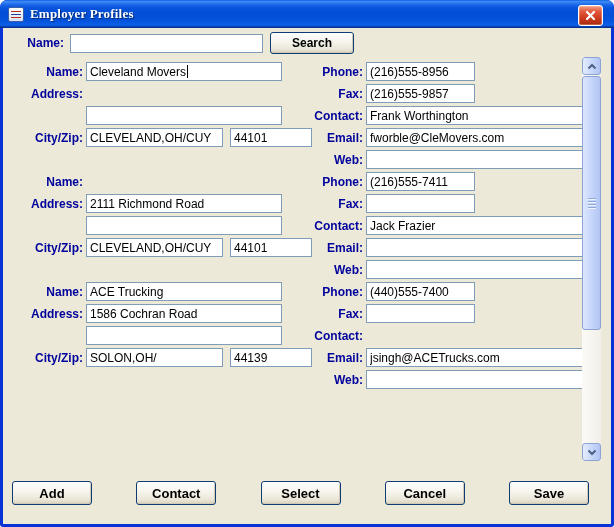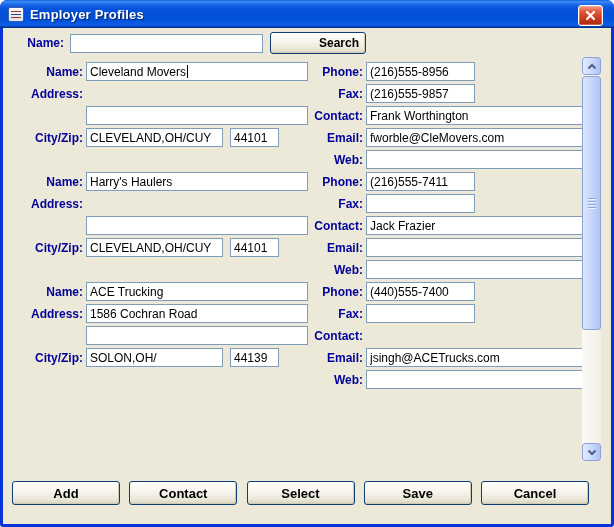--- a/index.html
+++ b/index.html
@@ -18,7 +18,7 @@
       #0E61E8 0%,#3F8CF3 6%,#2776EF 12%,#1460E4 20%,#0753DC 30%,
       #0350D8 45%,#0350D8 62%,#0453DC 75%,#0A5CE4 85%,#0C5FE8 90%,
       #06369E 97%,#042B7E 100%);
-    display:flex;align-items:center;
+    display:flex;align-items:center;font-family:Liberation Serif, serif;
   }
   .win-icon{
     width:16px;height:15px;margin:0 6px 0 8px;

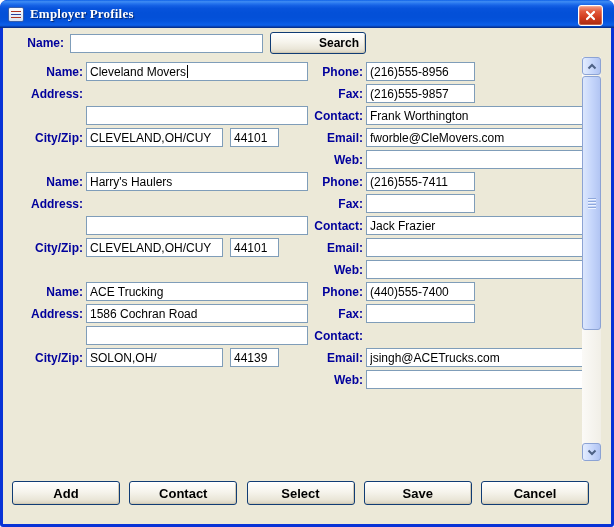--- a/index.html
+++ b/index.html
@@ -64,7 +64,7 @@
     font-family:"Liberation Sans","DejaVu Sans",sans-serif;
     font-size:12px;font-weight:700;cursor:default;
   }
-  .search-btn{width:96px;height:22px;margin-left:7px;text-align:right;}
+  .search-btn{width:84px;height:22px;margin-left:7px;}
 
   
   .records{position:absolute;top:34px;left:0;width:579px;}

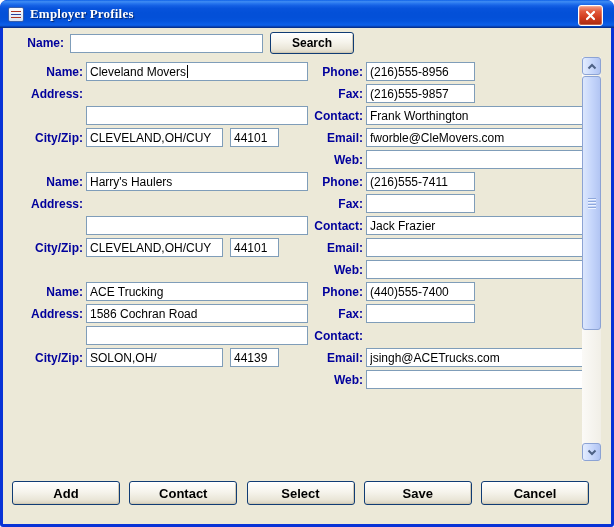--- a/index.html
+++ b/index.html
@@ -73,7 +73,7 @@
   .rec-right{position:absolute;left:280px;top:0;}
   .frow{display:flex;align-items:center;height:19px;margin-bottom:3px;}
   .flabel{width:80px;text-align:right;margin-right:3px;font-size:12px;font-weight:700;color:#00009C;flex:0 0 auto;}
-  .inp-main{width:222px;}
+  .inp-main{width:196px;}
   .inp-city{width:137px;}
   .inp-zip{width:49px;margin-left:7px;}
   .inp-phone{width:109px;}

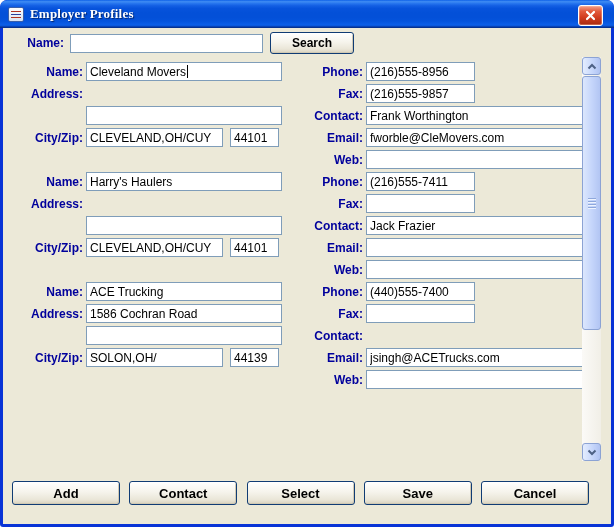--- a/index.html
+++ b/index.html
@@ -75,7 +75,7 @@
   .flabel{width:80px;text-align:right;margin-right:3px;font-size:12px;font-weight:700;color:#00009C;flex:0 0 auto;}
   .inp-main{width:196px;}
   .inp-city{width:137px;}
-  .inp-zip{width:49px;margin-left:7px;}
+  .inp-zip{width:82px;margin-left:7px;}
   .inp-phone{width:109px;}
   .inp-wide{width:230px;}
   .caret{position:absolute;left:184px;top:3px;width:1px;height:13px;background:#000;}

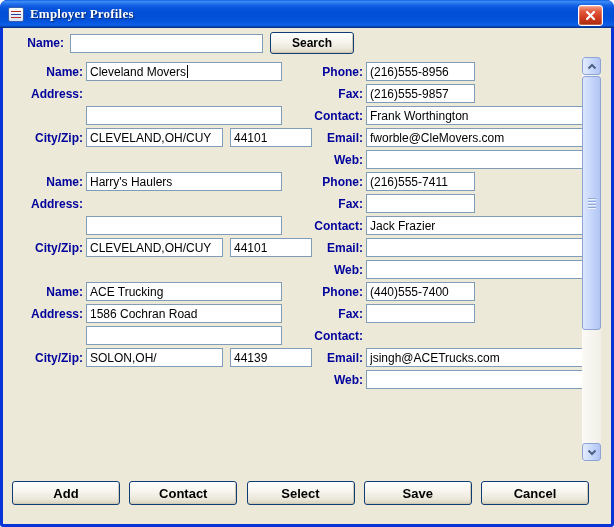--- a/index.html
+++ b/index.html
@@ -183,7 +183,6 @@
         <div class="rec-left">
           <div class="frow">
             <span class="flabel">Name:</span>
-            <input class="fld inp-main" value="Harry's Haulers" style="">
           </div>
           <div class="frow">
             <span class="flabel">Address:</span>

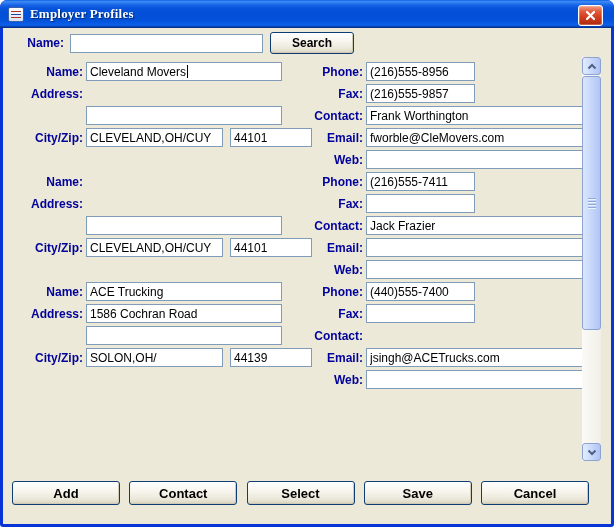--- a/index.html
+++ b/index.html
@@ -186,6 +186,7 @@
           </div>
           <div class="frow">
             <span class="flabel">Address:</span>
+            <input class="fld inp-main" value="2111 Richmond Road" style="">
           </div>
           <div class="frow">
             <span class="flabel"></span>

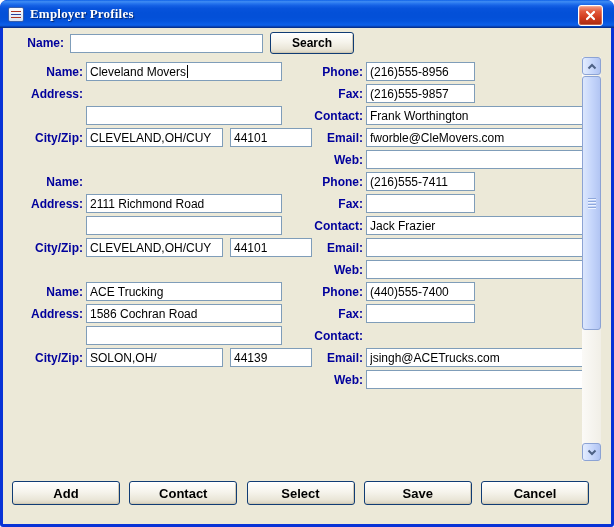--- a/index.html
+++ b/index.html
@@ -109,7 +109,7 @@
     position:absolute;left:9px;top:453px;width:577px;
     display:flex;justify-content:space-between;
   }
-  .bottom-btn{width:108px;height:24px;font-size:13px;}
+  .bottom-btn{width:80px;height:24px;font-size:13px;}
 </style>
 </head>
 <body>

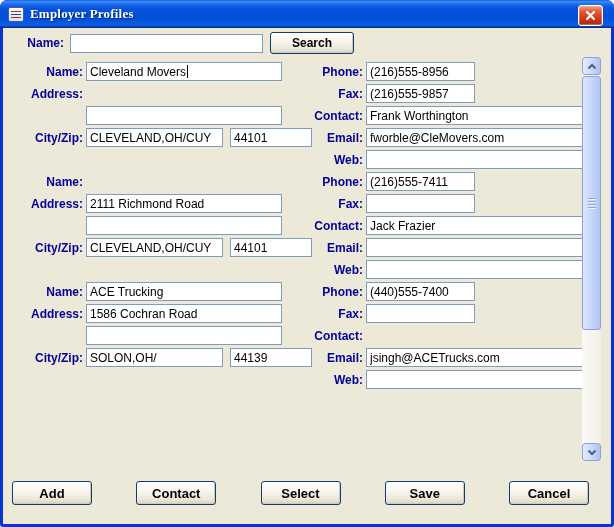--- a/index.html
+++ b/index.html
@@ -287,8 +287,8 @@
       <button class="xp-btn bottom-btn">Add</button>
       <button class="xp-btn bottom-btn">Contact</button>
       <button class="xp-btn bottom-btn">Select</button>
+      <button class="xp-btn bottom-btn">Cancel</button>
       <button class="xp-btn bottom-btn">Save</button>
-      <button class="xp-btn bottom-btn">Cancel</button>
     </div>
 
   </div>

